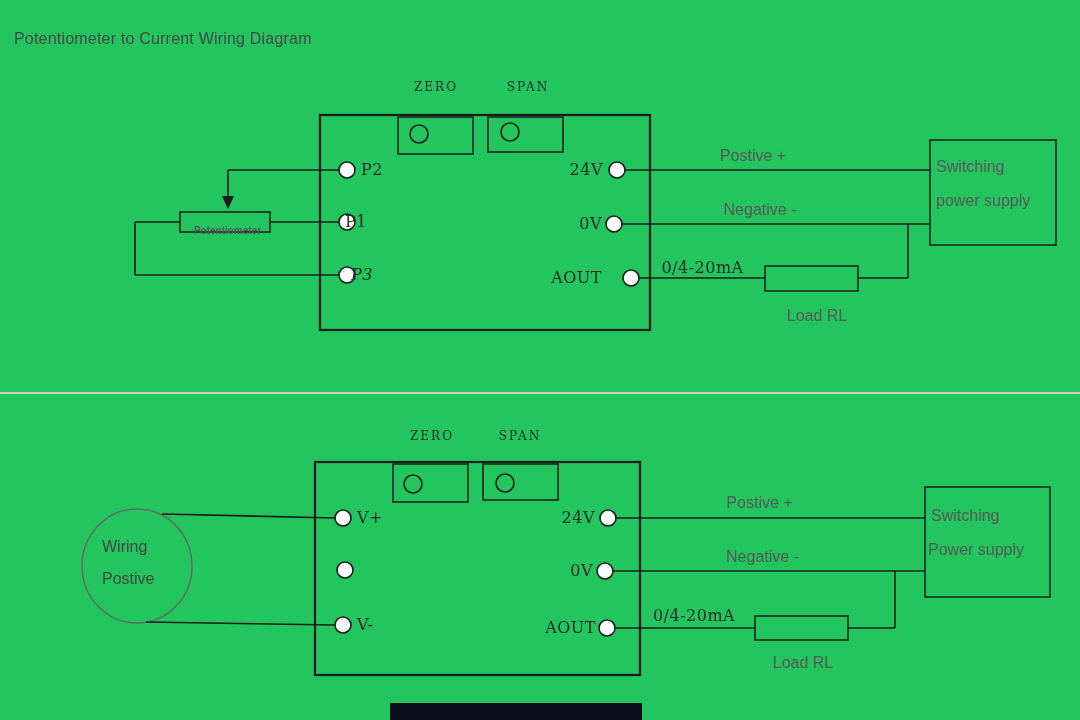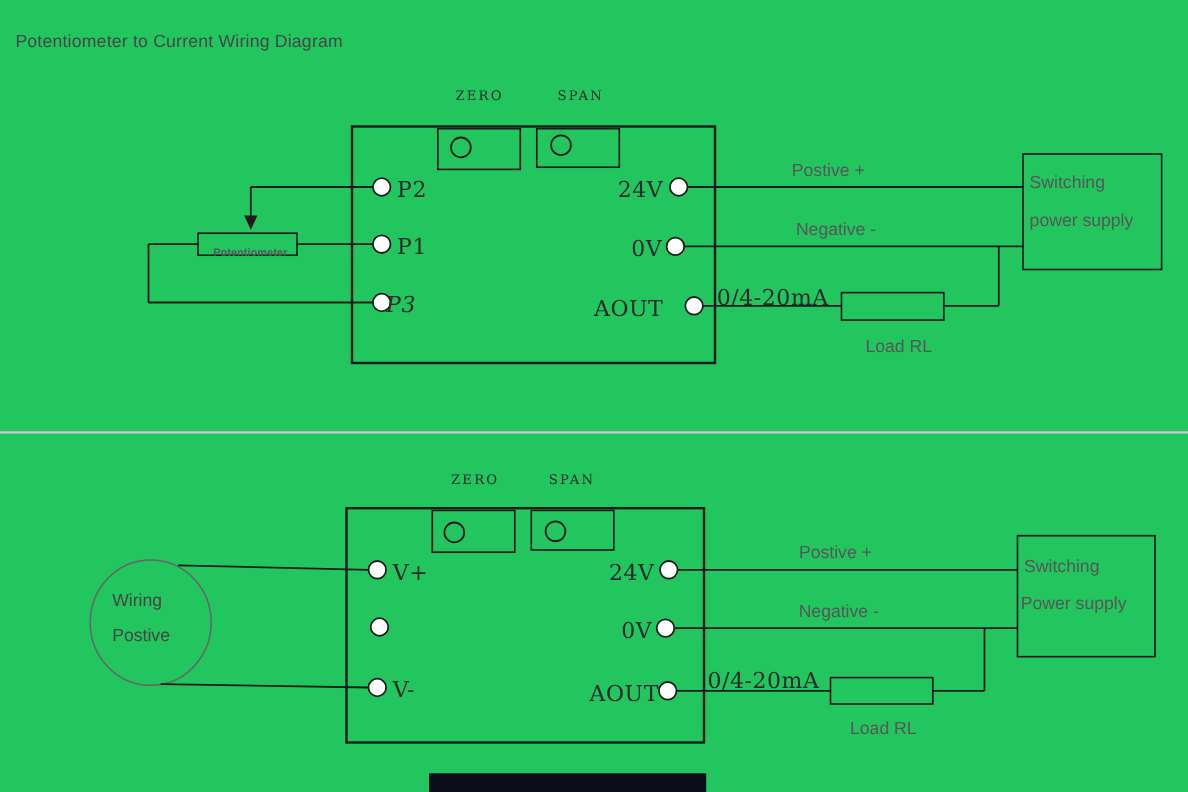--- a/index.html
+++ b/index.html
@@ -8,7 +8,7 @@
   .abs{position:absolute;}
   svg{position:absolute;left:0;top:0;}
   .title{font-size:16px;color:#474747;letter-spacing:0.2px;}
-  .cad{font-family:"DejaVu Serif", serif;font-size:20px;color:#2b2b2b;letter-spacing:0.5px;}
+  .cad{font-family:"DejaVu Serif", serif;font-size:16px;color:#2b2b2b;letter-spacing:0.5px;}
   .cad-wide{font-family:"DejaVu Serif", serif;font-size:12px;color:#2b2b2b;letter-spacing:2px;}
   .lbl{font-size:16px;color:#575757;}
   .ctr{text-align:center;}

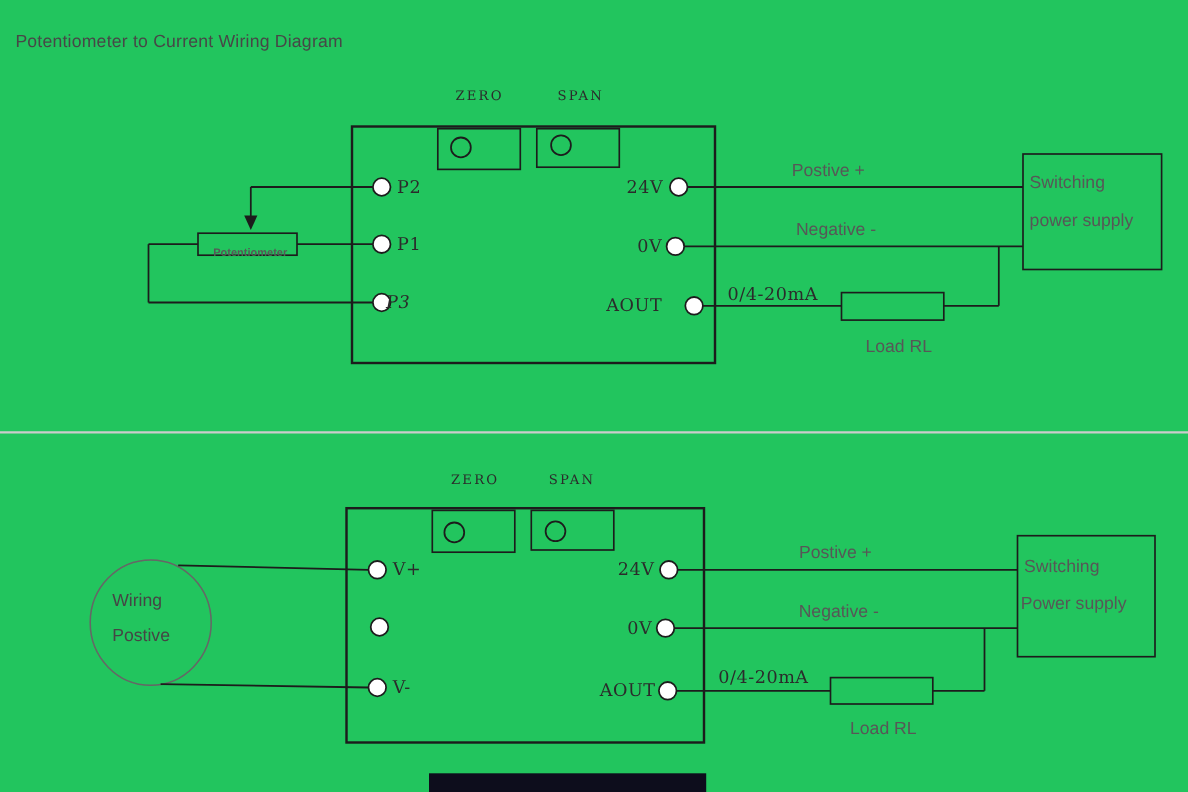--- a/index.html
+++ b/index.html
@@ -90,7 +90,7 @@
   <div class="abs cad-wide ctr" style="left:496px;top:80px;width:64px;">SPAN</div>
 
   <div class="abs cad" style="left:361px;top:160px;">P2</div>
-  <div class="abs cad" style="left:361px;top:212px;">P1</div>
+  <div class="abs cad" style="left:345px;top:212px;">P1</div>
   <div class="abs cad" style="left:351px;top:265px;font-style:italic;">P3</div>
 
   <div class="abs cad rgt" style="left:558px;top:160px;width:45px;">24V</div>

